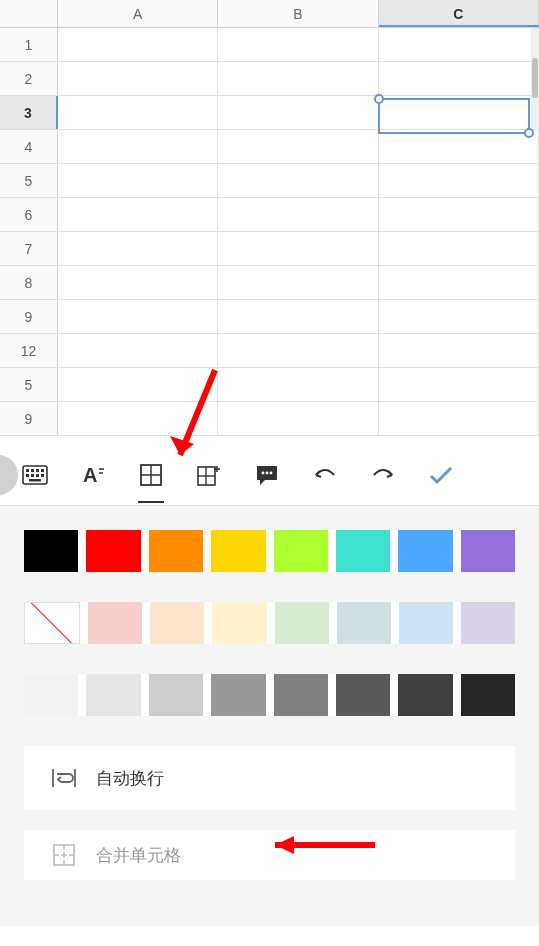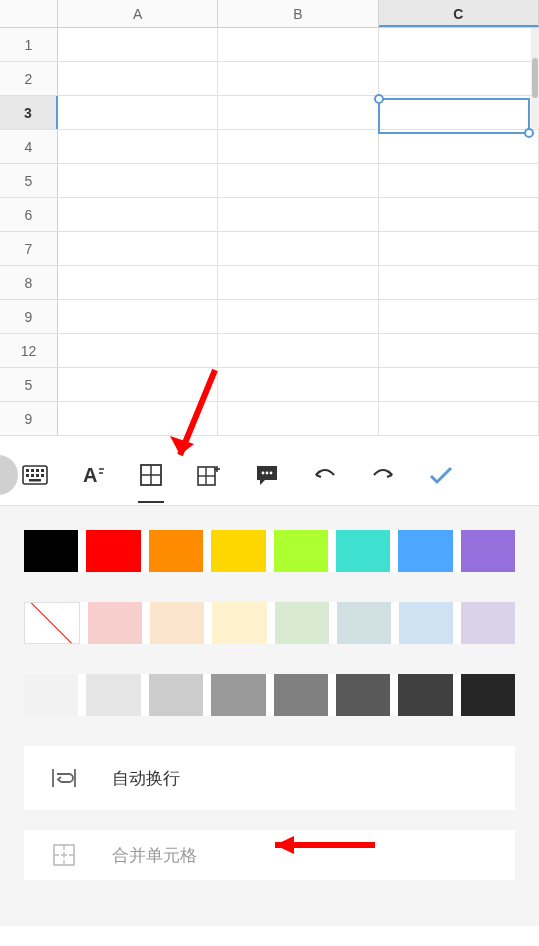--- a/index.html
+++ b/index.html
@@ -36,7 +36,7 @@
     .color-swatch.no-fill::after { content: ''; position: absolute; width: 140%; height: 1px; background: red; top: 50%; left: -20%; transform: rotate(45deg); }
     
     
-    .option-row { background: #fff; display: flex; align-items: center; height: 64px; padding: 0 20px; margin-bottom: 20px; gap: 16px; }
+    .option-row { background: #fff; display: flex; align-items: center; height: 64px; padding: 0 20px; margin-bottom: 20px; }
     .option-icon { width: 40px; display: flex; justify-content: center; }
     .option-label { font-size: 17px; color: #333; margin-left: 12px; font-weight: 500; }
     

